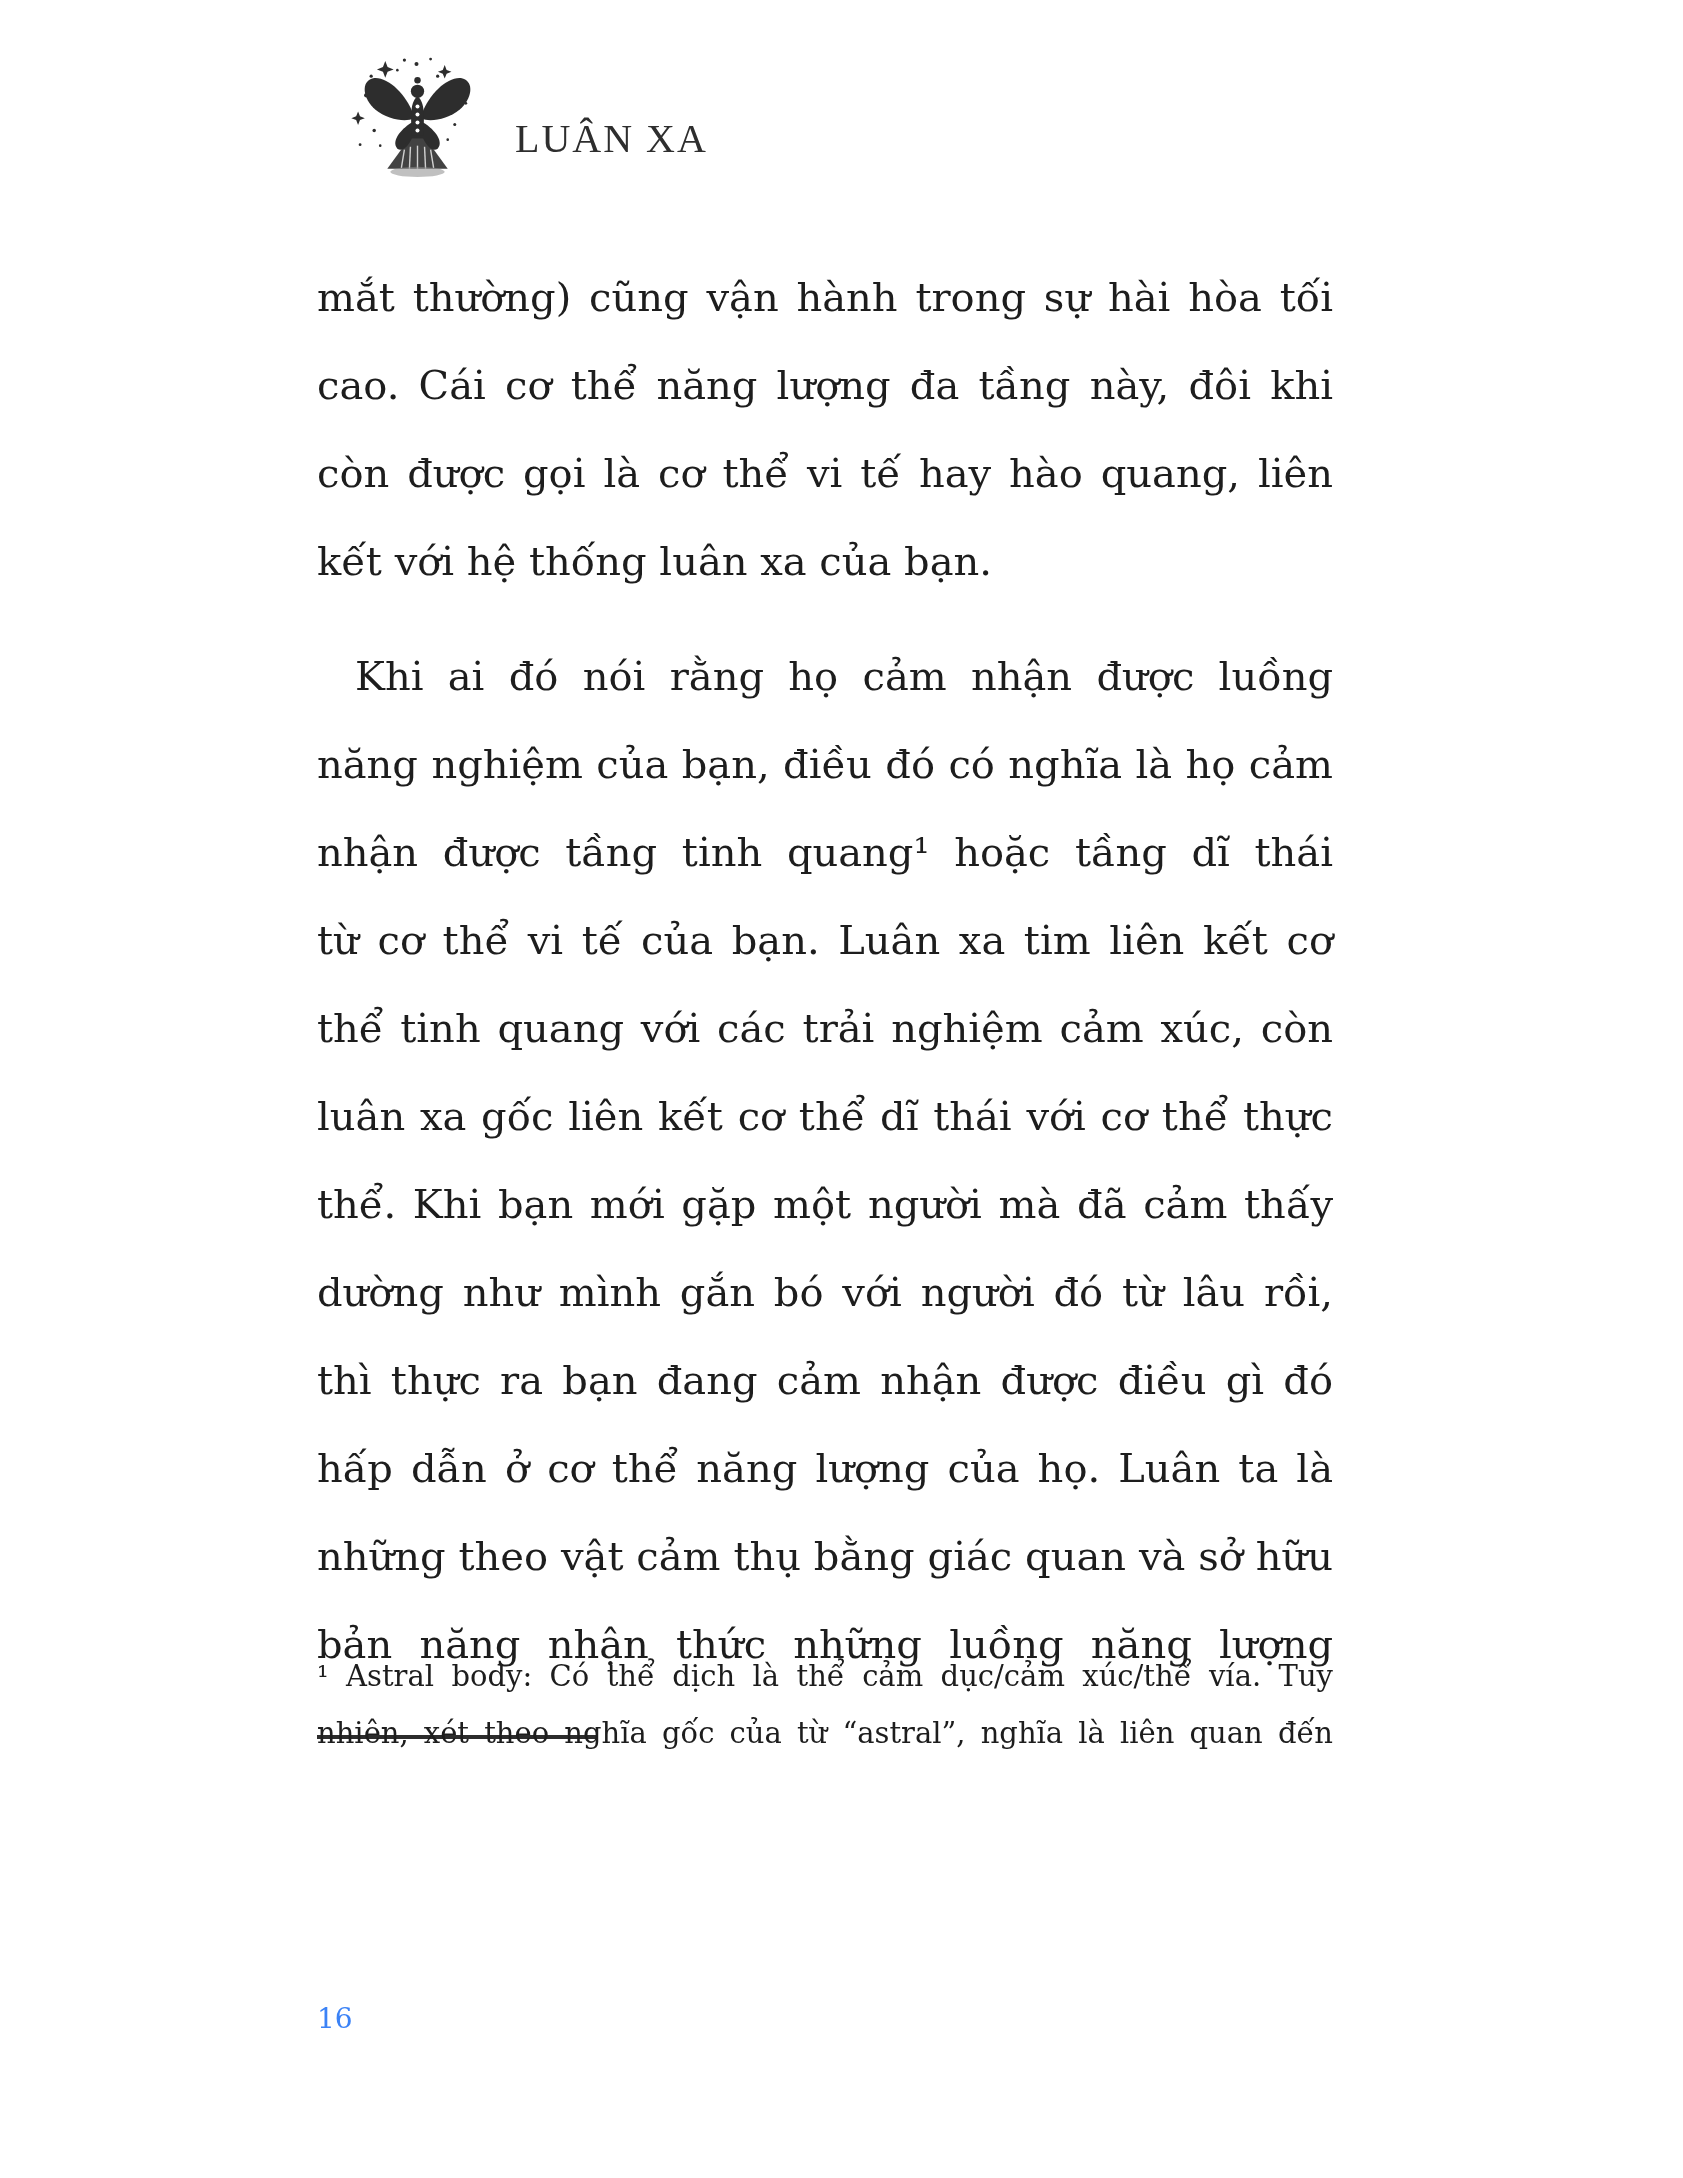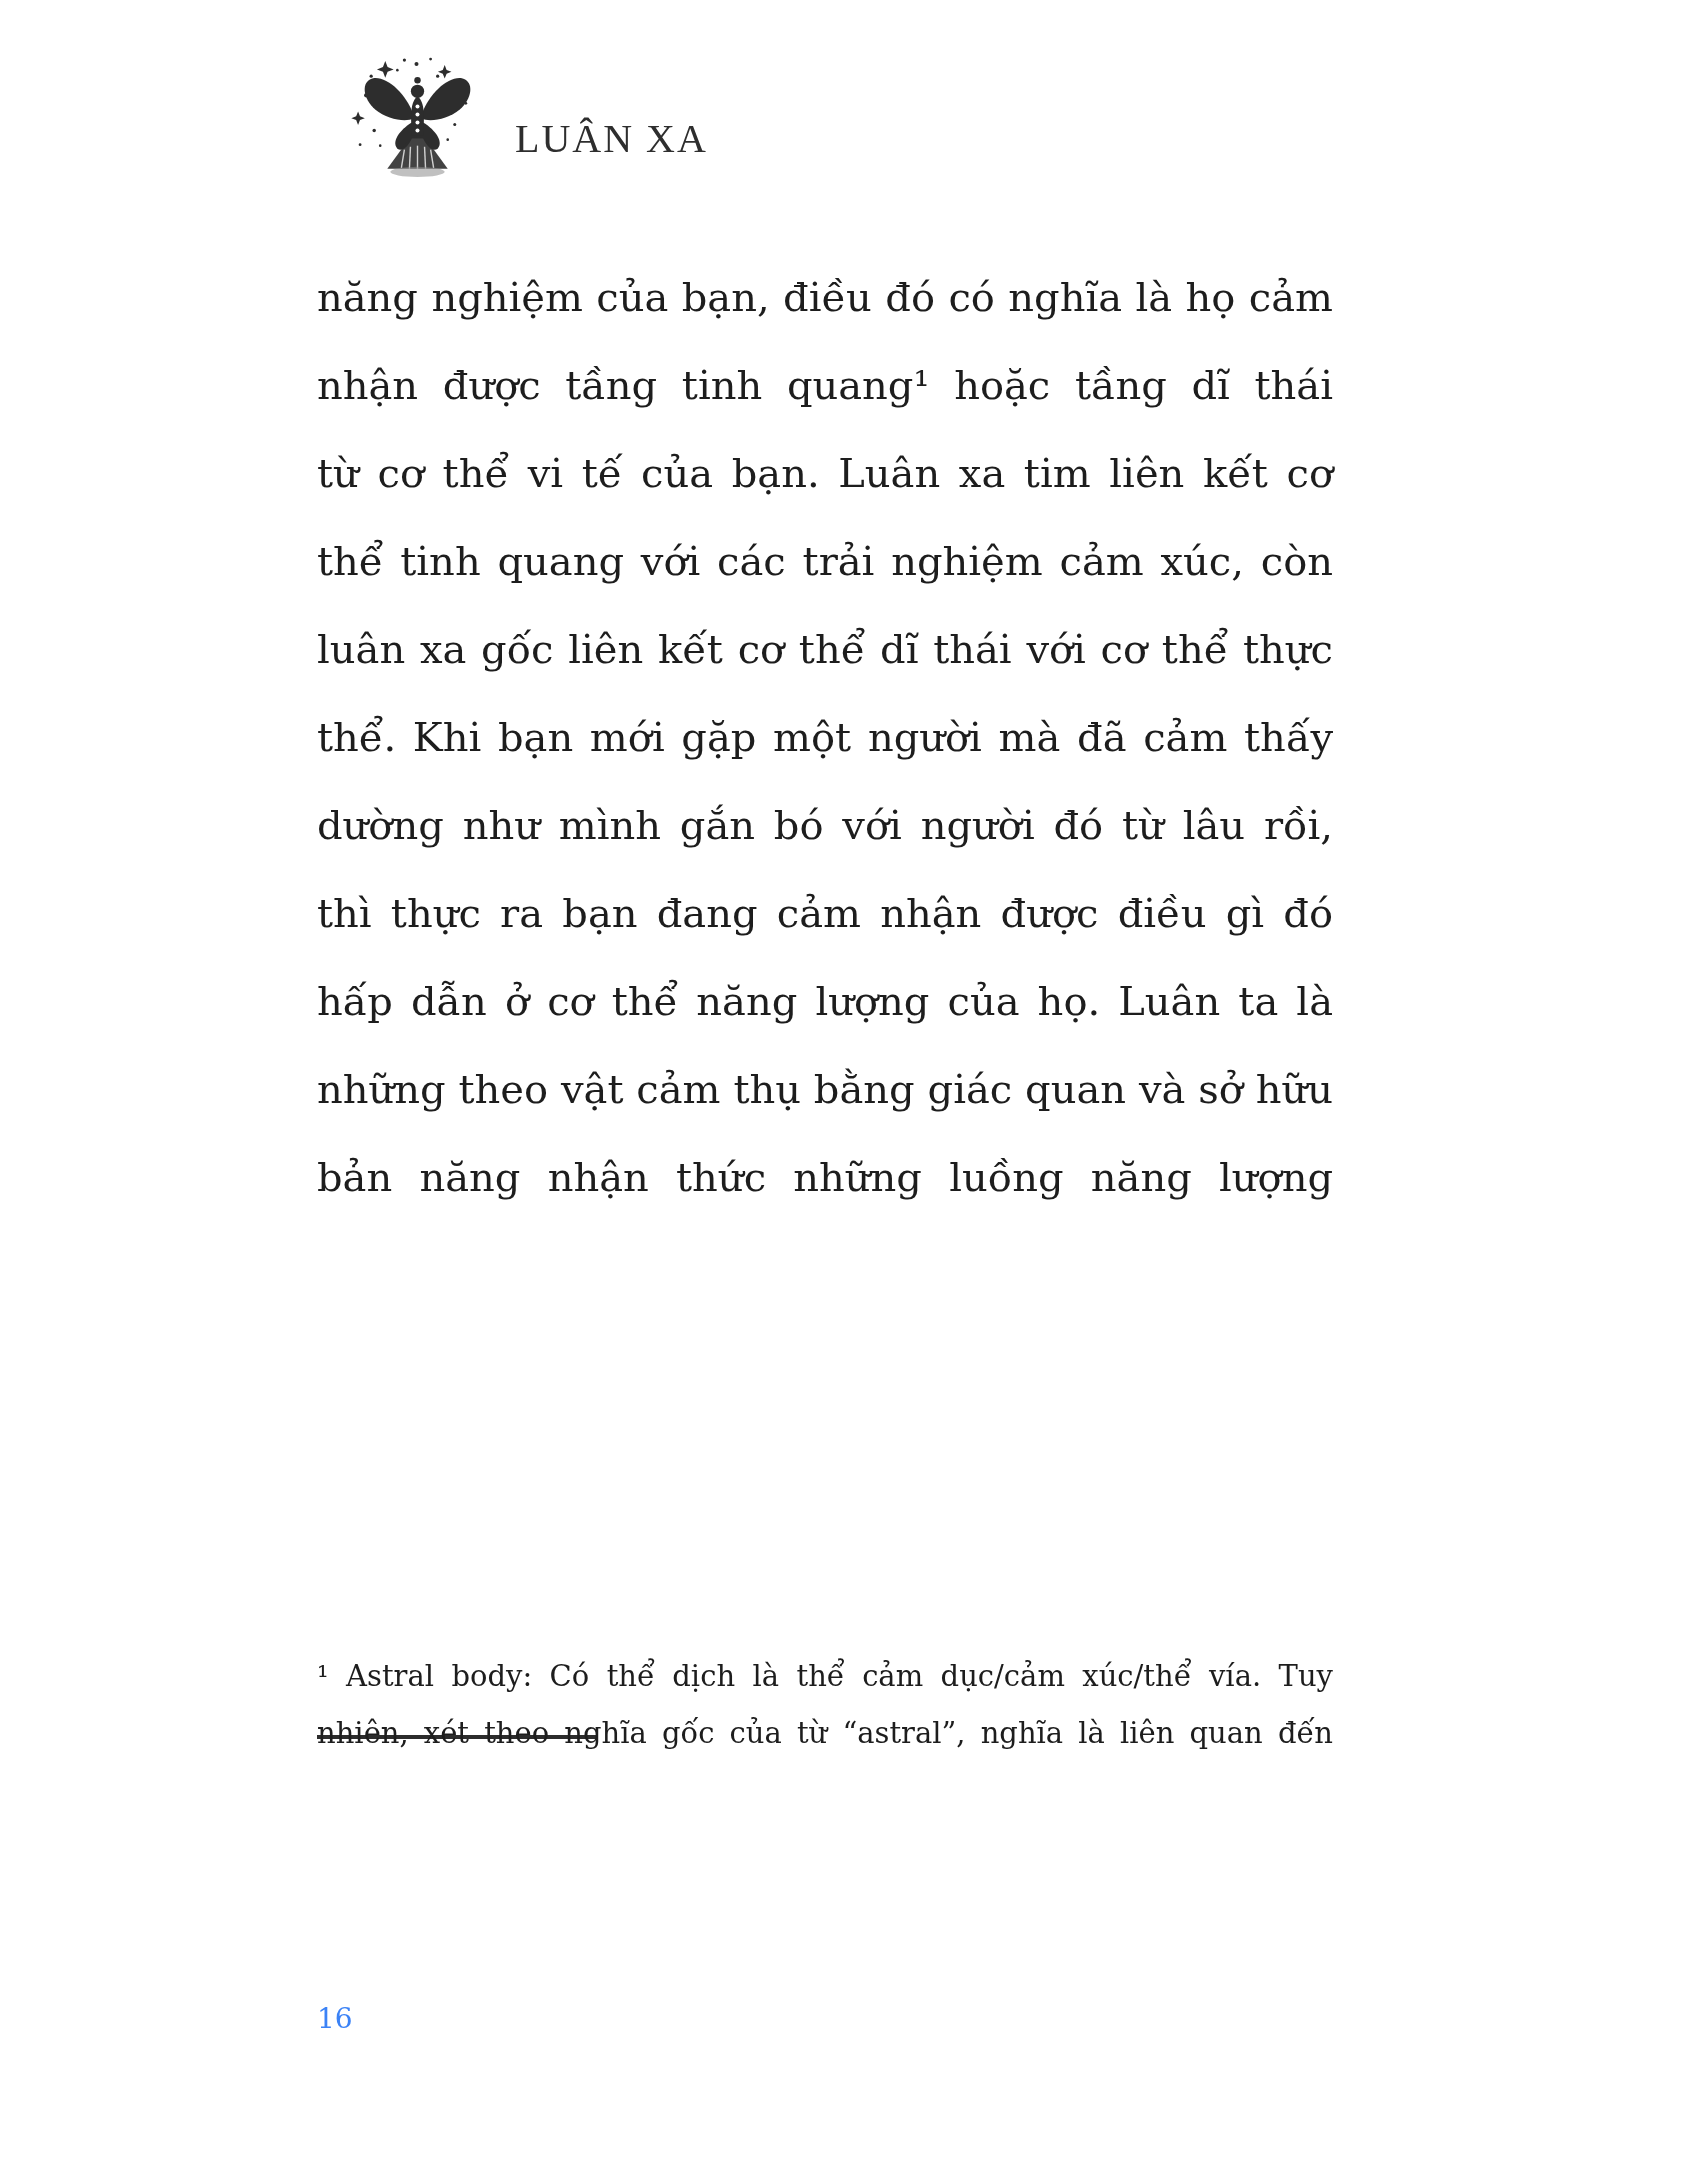--- a/index.html
+++ b/index.html
@@ -161,6 +161,12 @@
 
   <div class="bodycol">
     <div class="para">
+      <div class="bline">mắt thường) cũng vận hành trong sự hài hòa tối</div>
+      <div class="bline">cao. Cái cơ thể năng lượng đa tầng này, đôi khi</div>
+      <div class="bline">còn được gọi là cơ thể vi tế hay hào quang, liên</div>
+      <div class="bline lastline">kết với hệ thống luân xa của bạn.</div>
+    </div>
+    <div class="para">
       <div class="bline">năng nghiệm của bạn, điều đó có nghĩa là họ cảm</div>
       <div class="bline">nhận được tầng tinh quang¹ hoặc tầng dĩ thái</div>
       <div class="bline">từ cơ thể vi tế của bạn. Luân xa tim liên kết cơ</div>

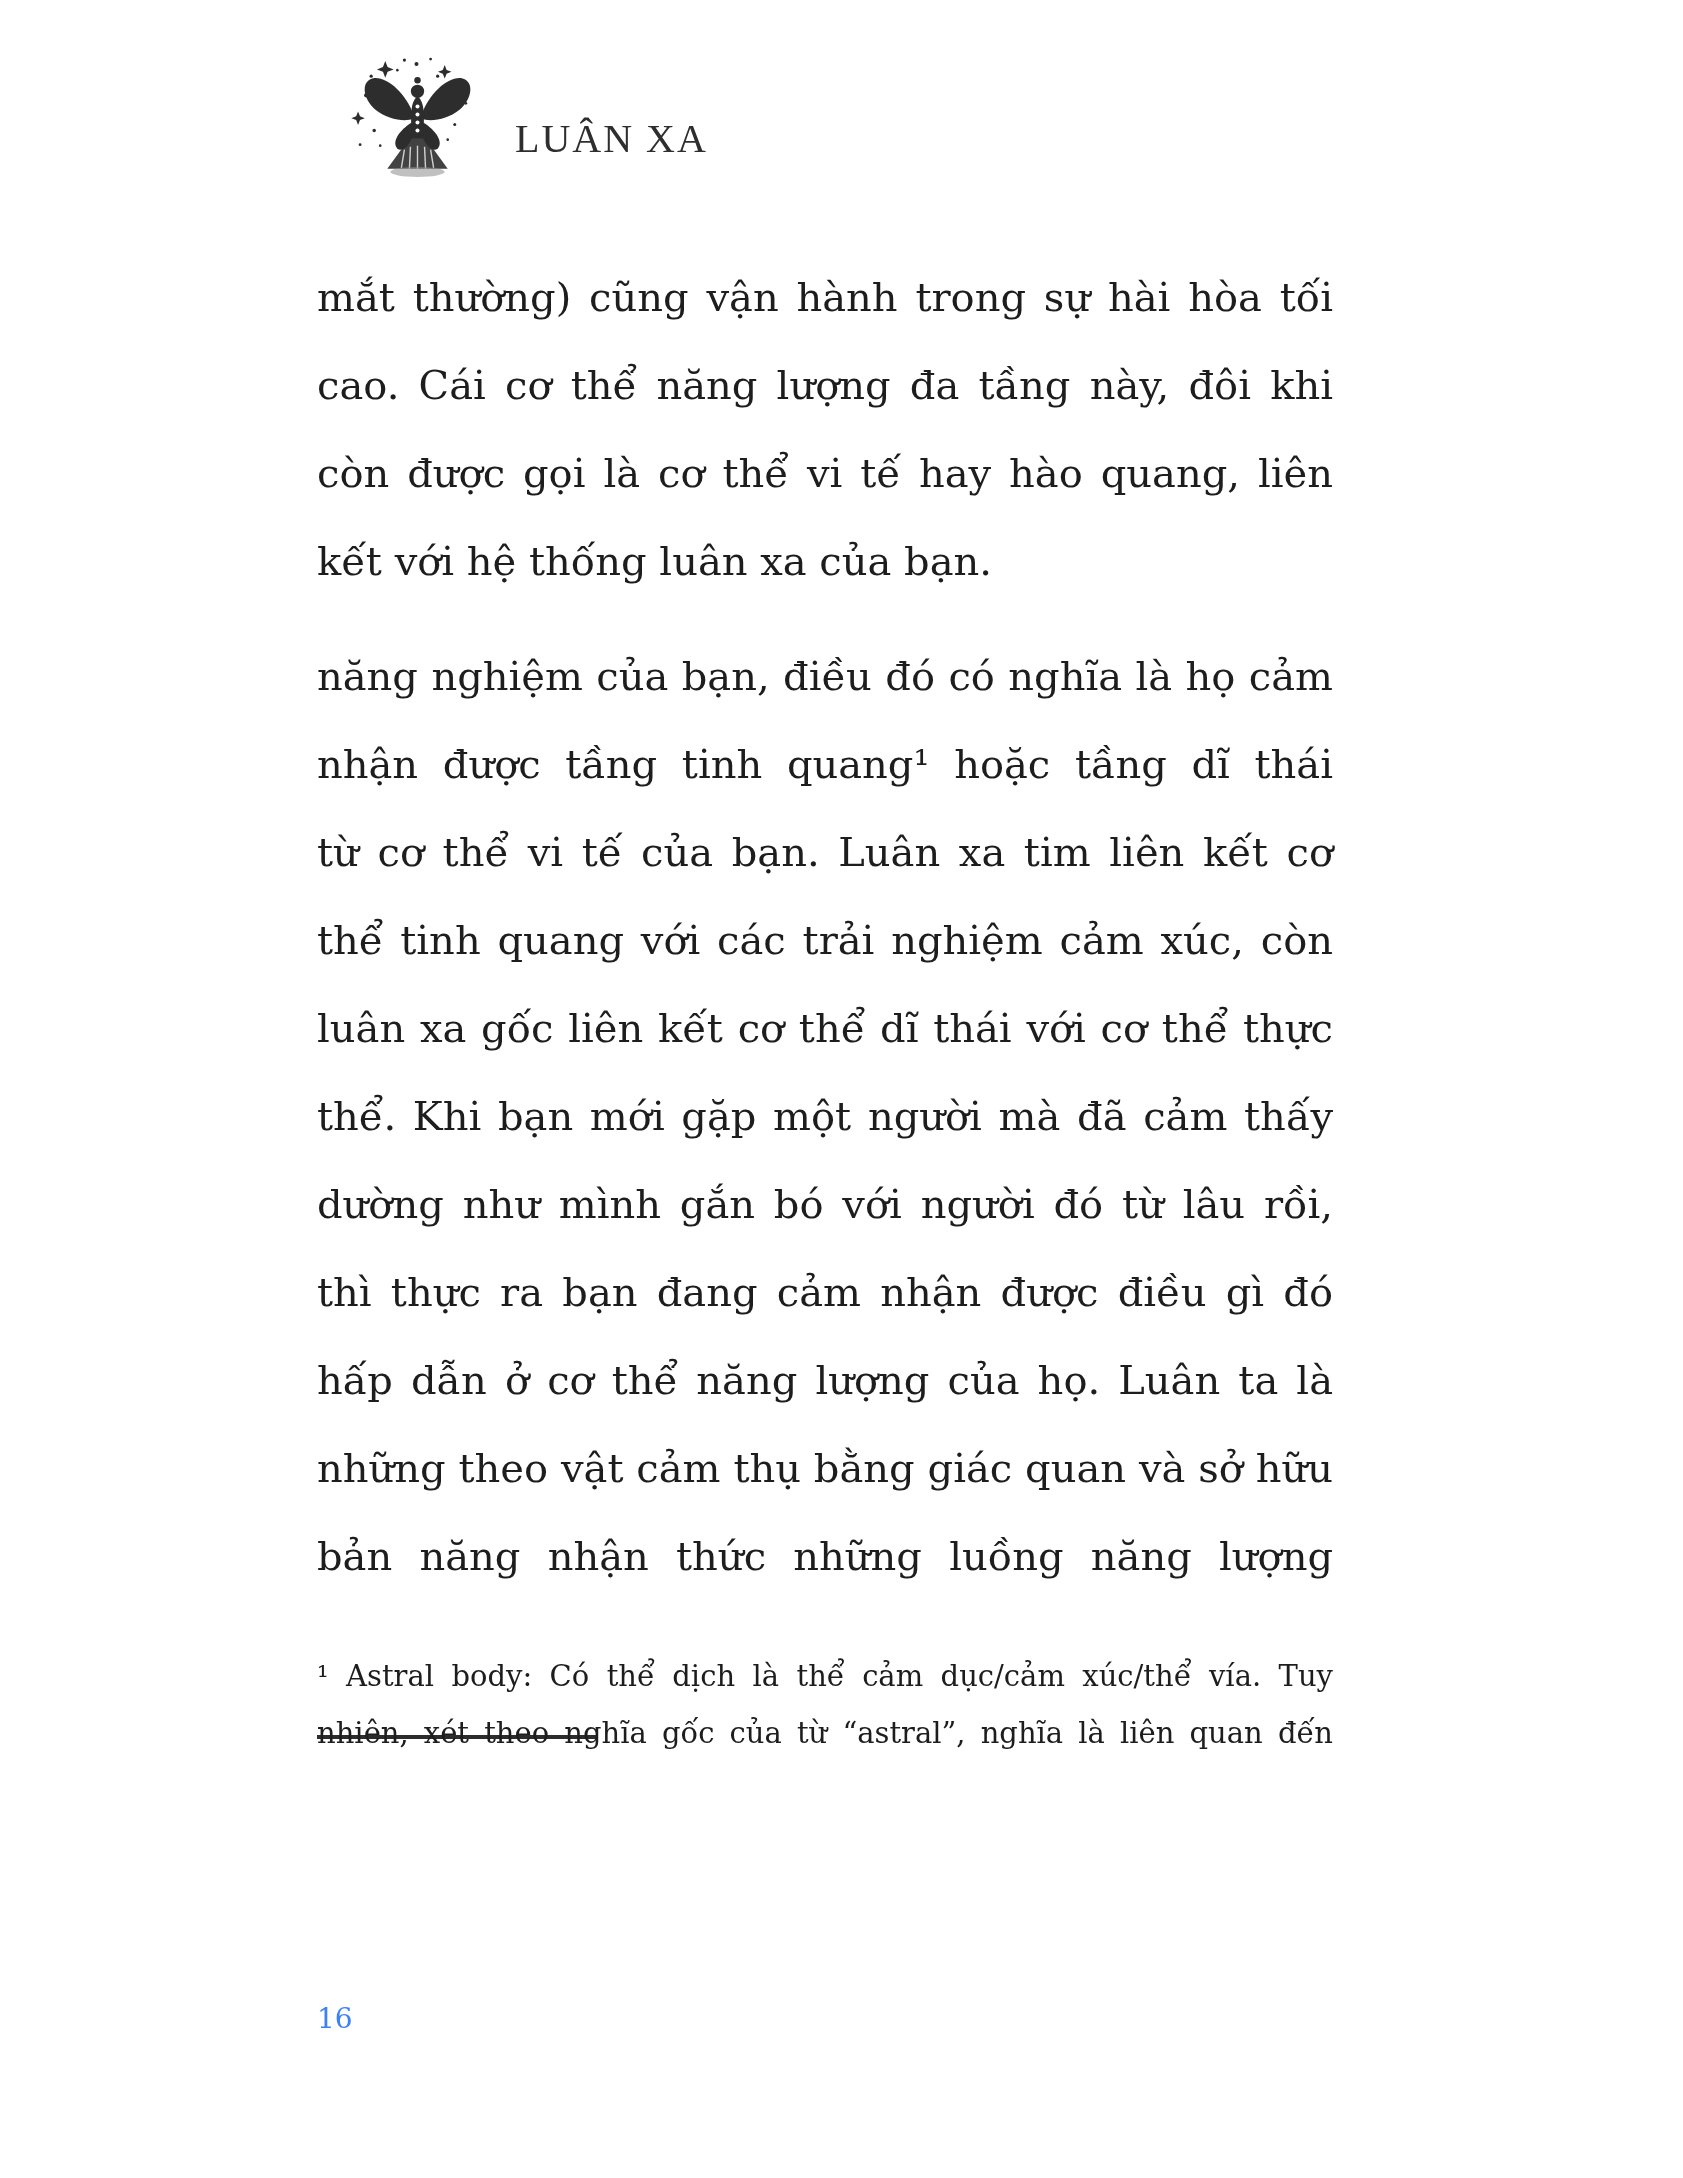--- a/index.html
+++ b/index.html
@@ -167,6 +167,7 @@
       <div class="bline lastline">kết với hệ thống luân xa của bạn.</div>
     </div>
     <div class="para">
+      <div class="bline indent">Khi ai đó nói rằng họ cảm nhận được luồng</div>
       <div class="bline">năng nghiệm của bạn, điều đó có nghĩa là họ cảm</div>
       <div class="bline">nhận được tầng tinh quang¹ hoặc tầng dĩ thái</div>
       <div class="bline">từ cơ thể vi tế của bạn. Luân xa tim liên kết cơ</div>

